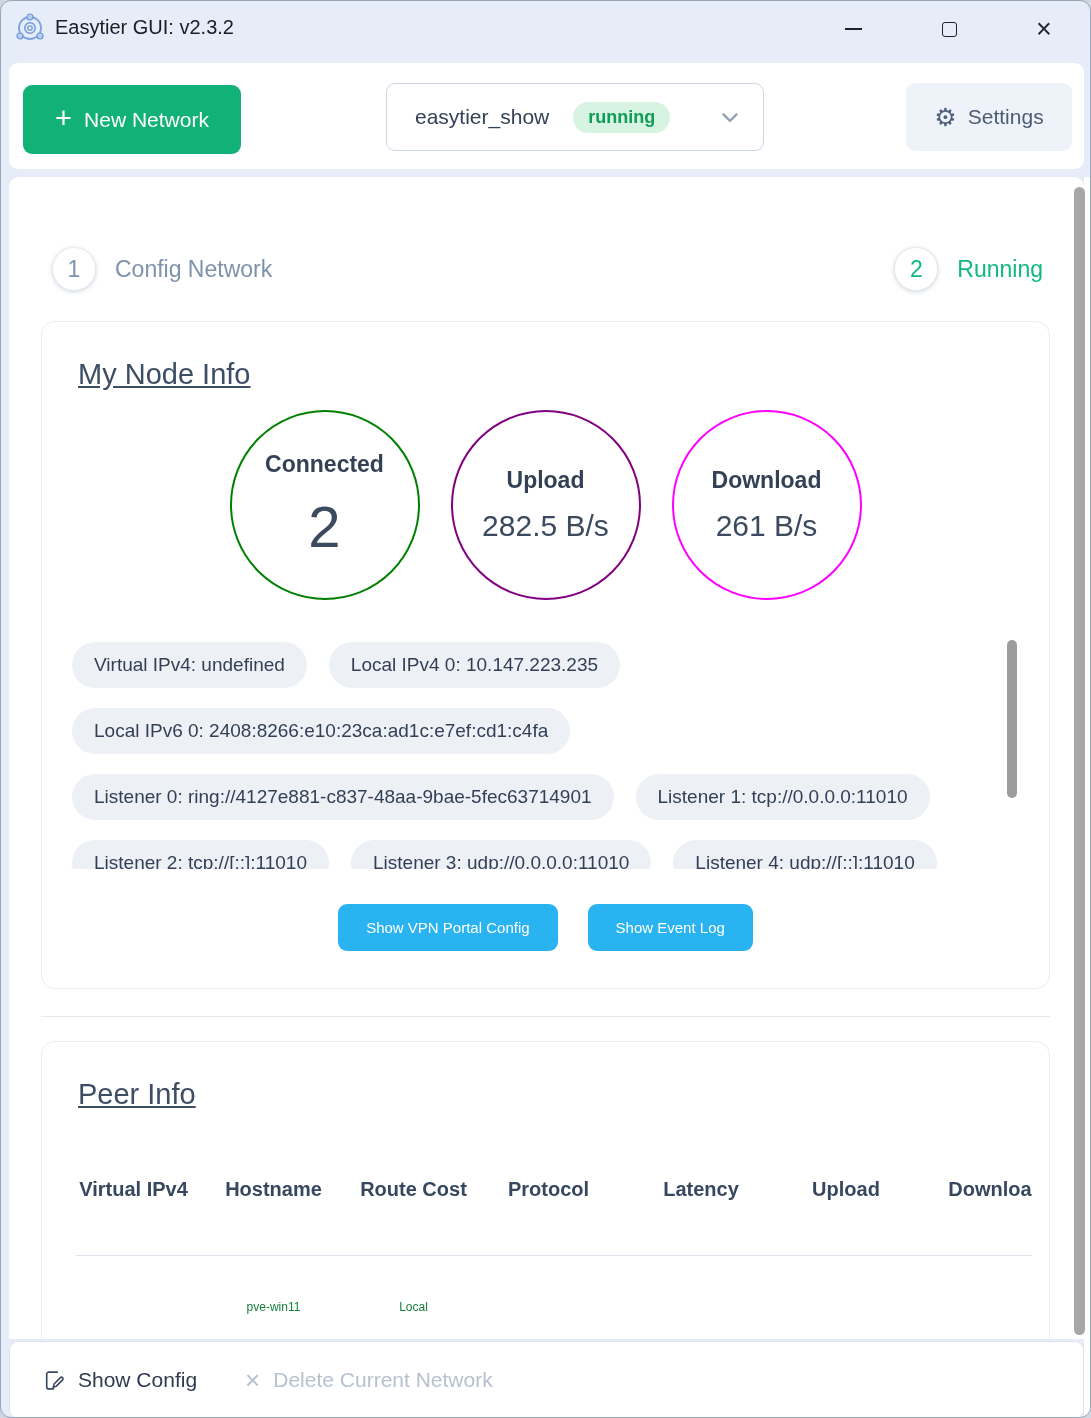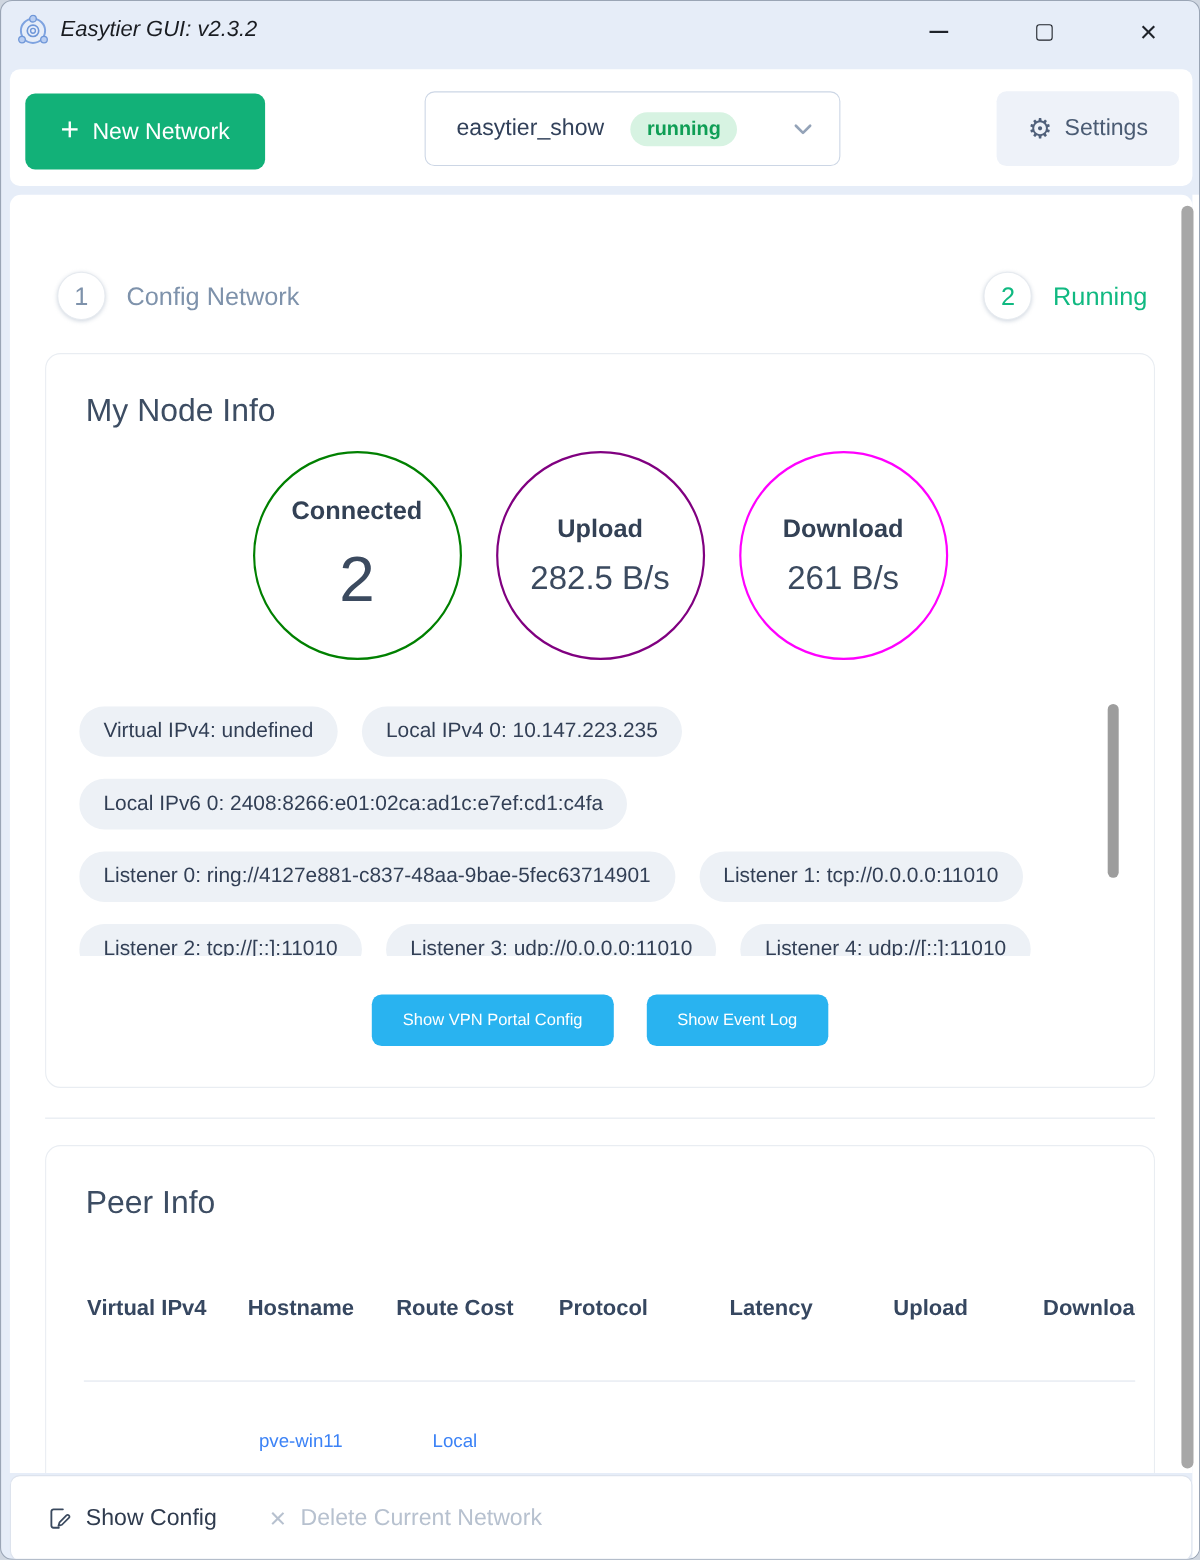--- a/index.html
+++ b/index.html
@@ -15,7 +15,7 @@
   
   .titlebar { position:absolute; top:0; left:0; right:0; height:57px; }
   .app-logo { position:absolute; left:13px; top:12px; width:32px; height:32px; }
-  .win-title { position:absolute; left:54px; top:15px; font-size:20px; color:#191c21;font-style:italic; }
+  .win-title { position:absolute; left:54px; top:15px; font-size:20px; color:#191c21; }
   .win-btn { position:absolute; top:7px; width:52px; height:42px; display:flex; align-items:center; justify-content:center; cursor:default; }
   .win-btn.min { left:826px; }
   .win-btn.max { left:922px; }

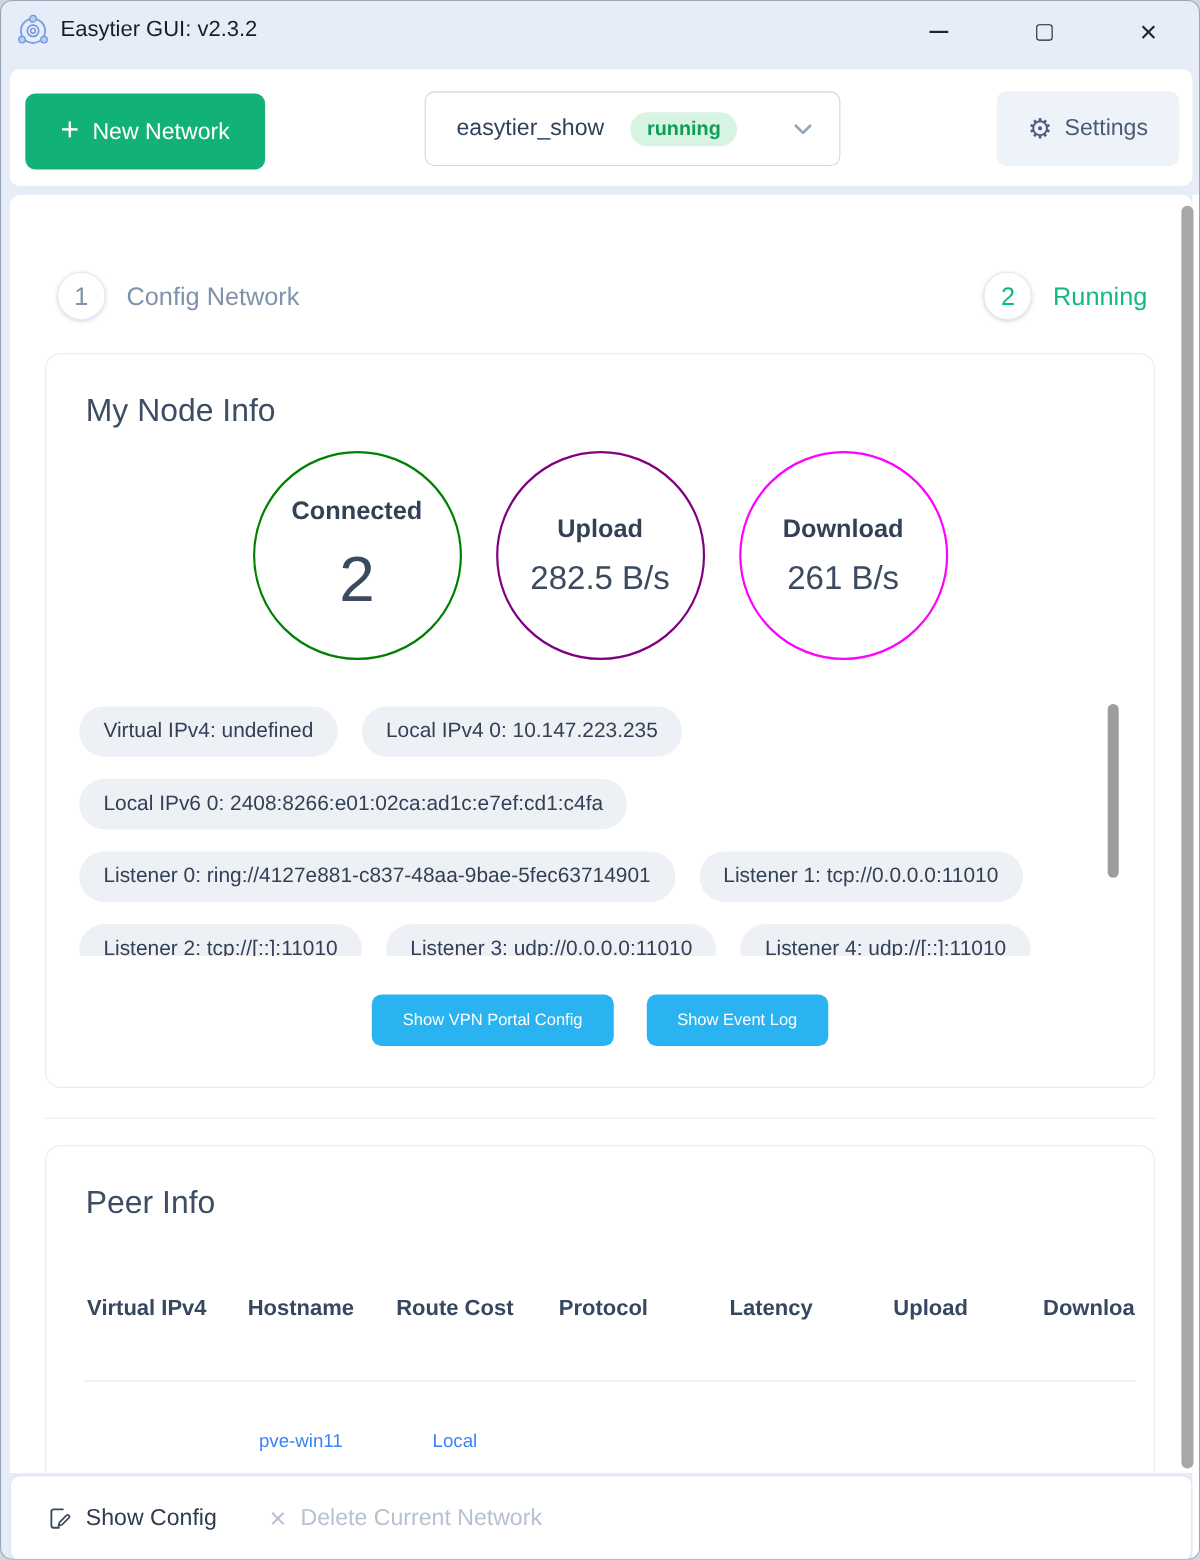--- a/index.html
+++ b/index.html
@@ -71,7 +71,7 @@
   }
   .panel-node { top:144px; height:668px; }
   .panel-peer { top:864px; height:520px; }
-  .panel-title { margin:36px 0 0 36px; font-size:29px; font-weight:400; color:#3d4d63; }
+  .panel-title { margin:36px 0 0 36px; font-size:29px; font-weight:400; color:#3d4d63;text-decoration:underline; }
 
   .stats-row { display:flex; justify-content:center; gap:31px; margin-top:19px; }
   .stat-circle {

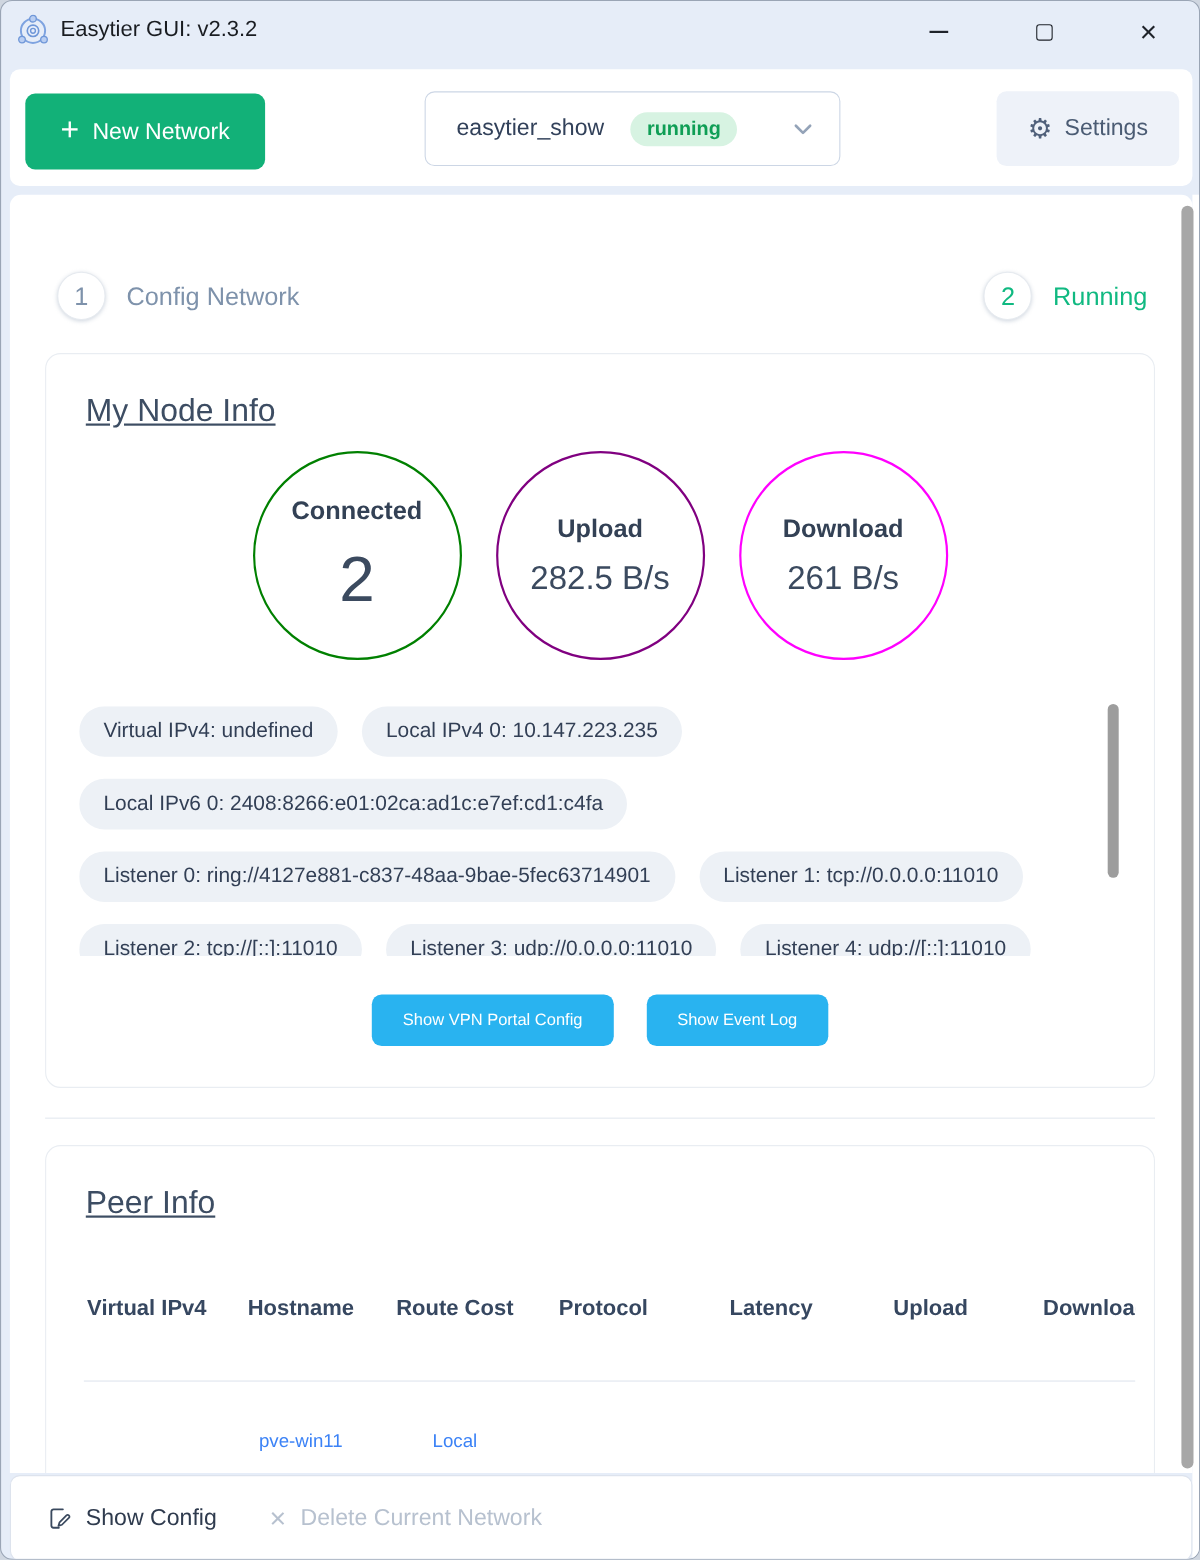--- a/index.html
+++ b/index.html
@@ -207,7 +207,7 @@
         <div class="chips">
           <span class="chip">Virtual IPv4: undefined</span>
           <span class="chip">Local IPv4 0: 10.147.223.235</span>
-          <span class="chip">Local IPv6 0: 2408:8266:e01:02ca:ad1c:e7ef:cd1:c4fa</span>
+          <span class="chip">Local IPv6 0: 2408:8266:e10:23ca:ad1c:e7ef:cd1:c4fa</span>
           <span class="chip">Listener 0: ring://4127e881-c837-48aa-9bae-5fec63714901</span>
           <span class="chip">Listener 1: tcp://0.0.0.0:11010</span>
           <span class="chip">Listener 2: tcp://[::]:11010</span>

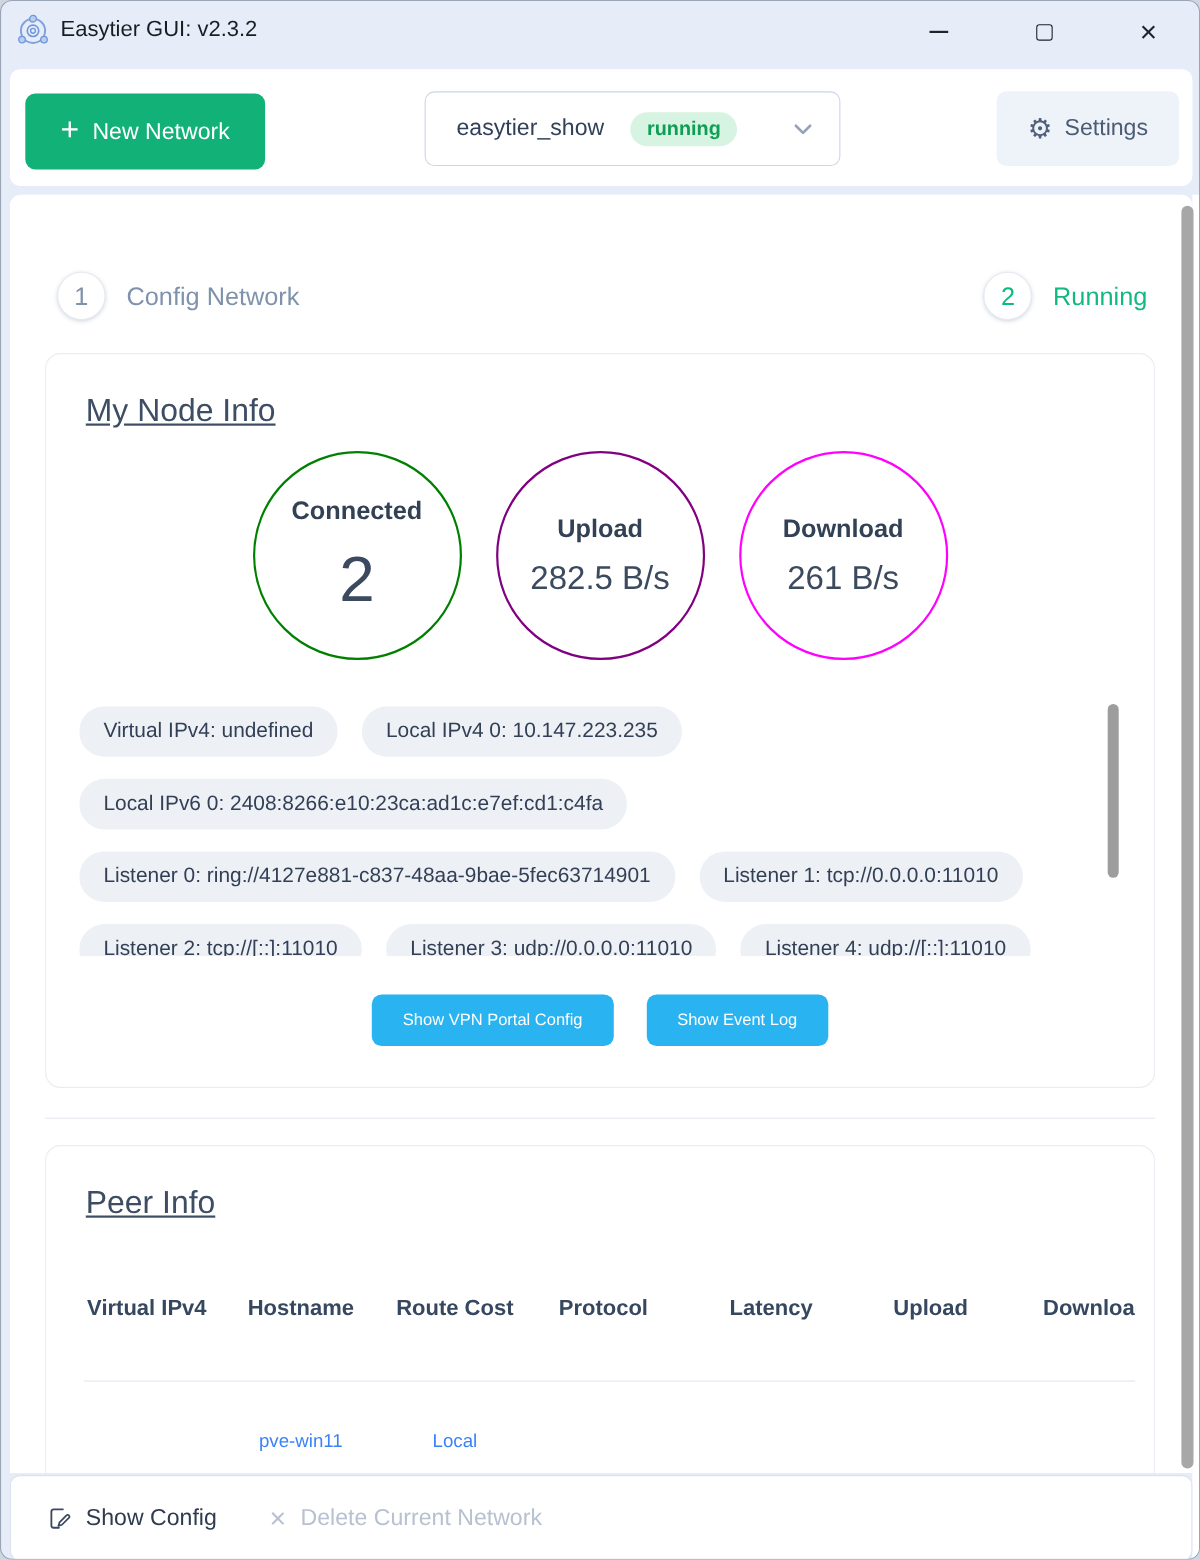--- a/index.html
+++ b/index.html
@@ -107,7 +107,7 @@
   }
   .peer-head-divider { width:967px; height:1px; background:#dfe5ee; margin-top:18px; }
   .peer-grid .rcell {
-    padding-top:44px; text-align:center; font-size:17px; color:#3b82f6;
+    padding-top:44px; text-align:center; font-size:12px; color:#15803d;
   }
 
   

